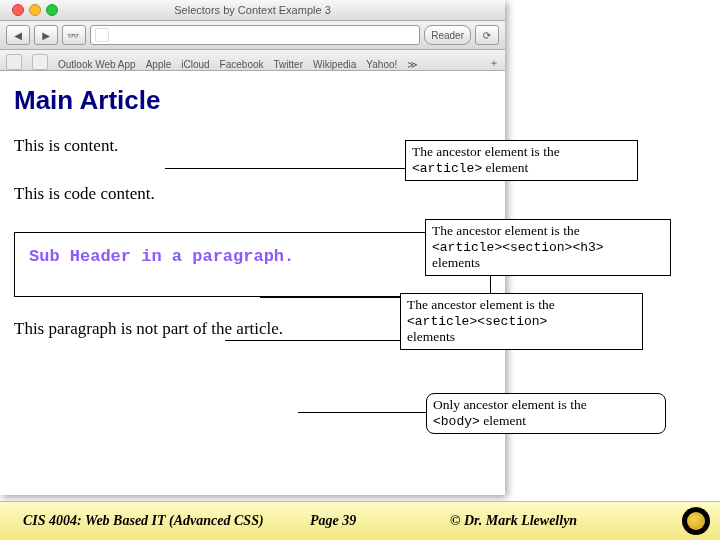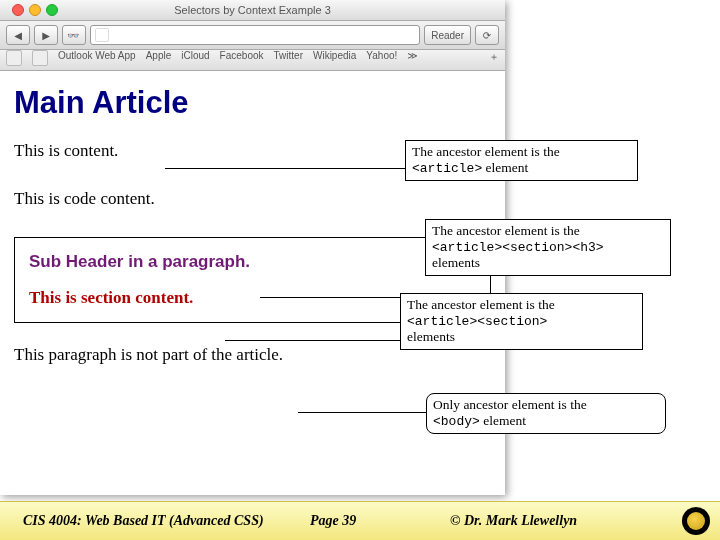--- a/index.html
+++ b/index.html
@@ -88,7 +88,7 @@
     padding: 0 6px;
     background: linear-gradient(#fff,#e0e0e0);
     border: 1px solid #999;
-    border-radius: 3px;
+    border-radius: 8px;
     font-size: 10px;
     color: #555;
     display: flex; align-items: center;

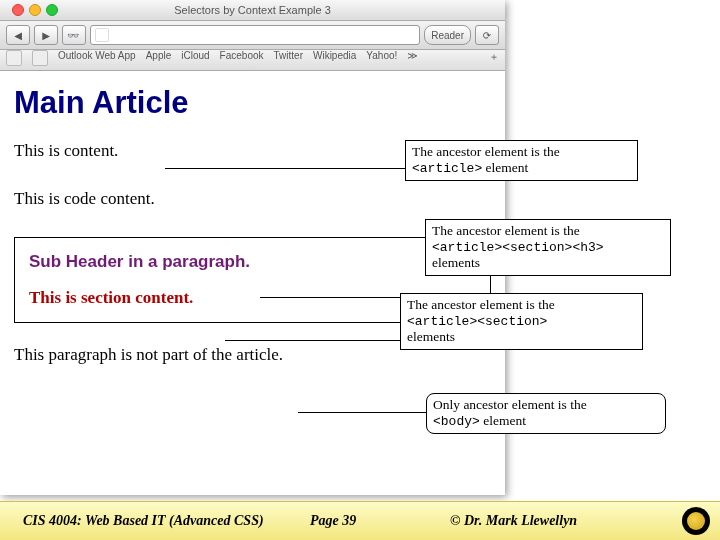--- a/index.html
+++ b/index.html
@@ -98,7 +98,7 @@
     background: linear-gradient(#f3f3f3,#dedede);
     border-bottom: 1px solid #aaa;
     display: flex;
-    align-items: flex-start;
+    align-items: flex-end;
     gap: 10px;
     padding: 0 6px;
     font-family: "Helvetica Neue", Arial, sans-serif;

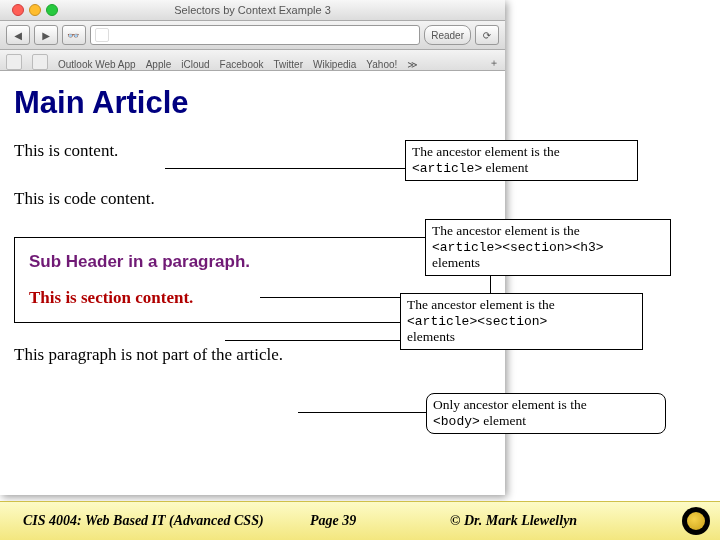--- a/index.html
+++ b/index.html
@@ -114,7 +114,7 @@
   }
   .main-heading {
     font-family: "Helvetica", Arial, sans-serif;
-    font-size: 31px;
+    font-size: 26px;
     font-weight: bold;
     color: #000080;
     margin: 6px 0 14px 0;

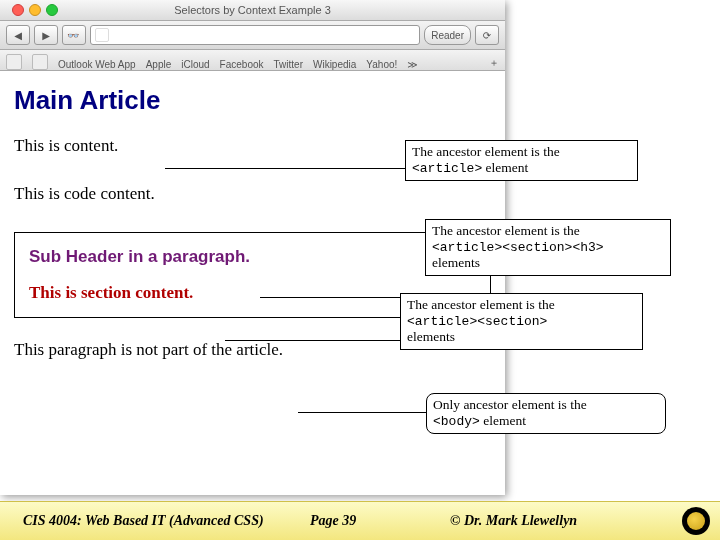--- a/index.html
+++ b/index.html
@@ -131,10 +131,10 @@
     margin-top: 6px;
   }
   .sub-header {
-    font-family: Liberation Sans, sans-serif;
-    font-size: 17px;
-    font-weight: bold;
-    color: #701a75;
+    font-family: Liberation Mono, monospace;
+    font-size: 17px;
+    font-weight: bold;
+    color: #8b5cf6;
     margin: 2px 0 16px 0;
   }
   .section-content {

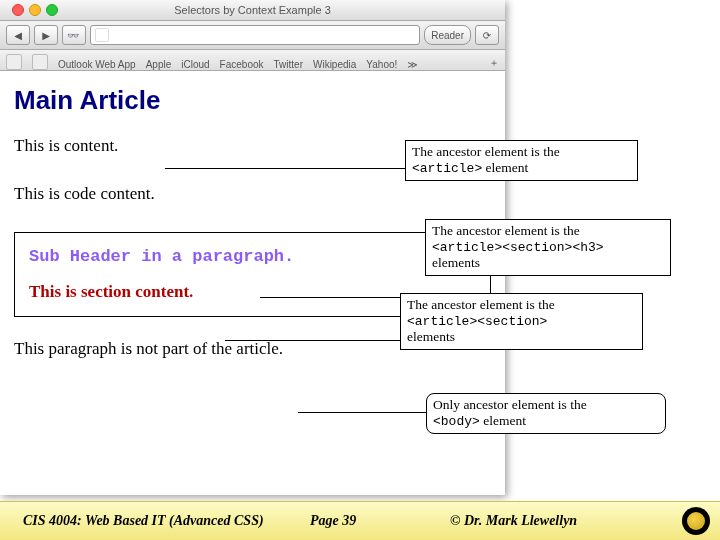--- a/index.html
+++ b/index.html
@@ -239,7 +239,6 @@
     <p class="para">This is code content.</p>
     <div class="section-box">
       <div class="sub-header">Sub Header in a paragraph.</div>
-      <div class="section-content">This is section content.</div>
     </div>
     <p class="outside-para">This paragraph is not part of the article.</p>
   </div>

